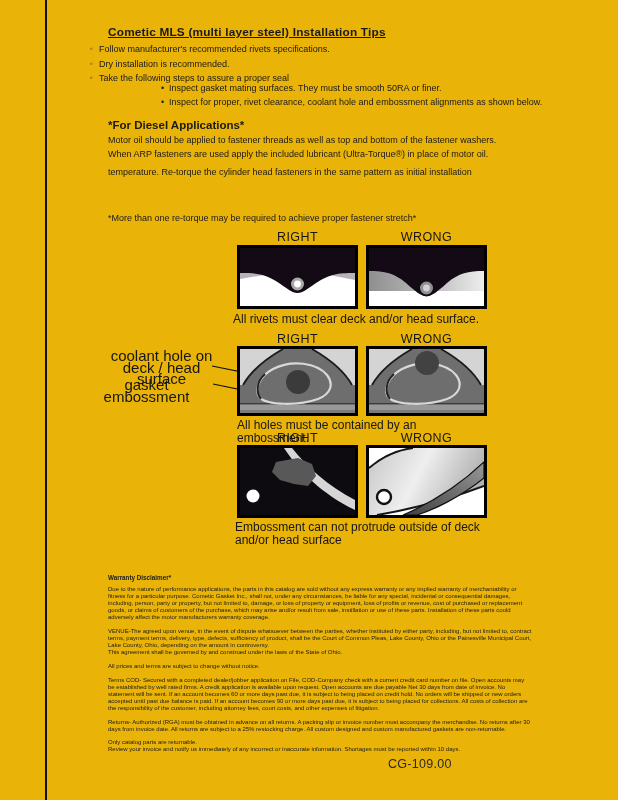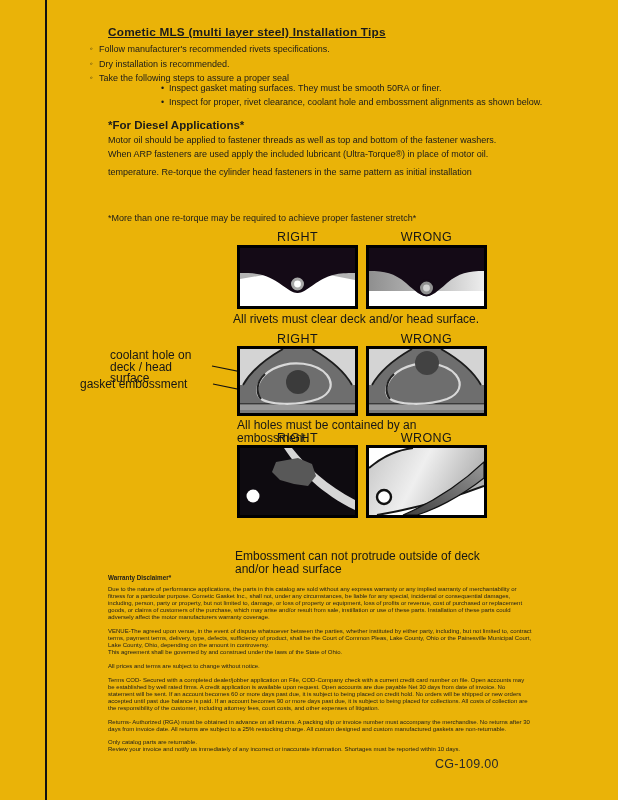--- a/index.html
+++ b/index.html
@@ -27,7 +27,7 @@
   .panel svg { display:block; }
   .cap { position:absolute; font-size:12px; line-height:12.5px; color:#161616; }
 
-  .side-label { position:absolute; text-align:left; font-size:12px; line-height:11.5px; color:#161616; }
+  .side-label { position:absolute; text-align:center; font-size:15px; line-height:11.5px; color:#161616; }
   .leader { position:absolute; left:211px; top:353px; }
 
   .disclaimer { position:absolute; left:108px; top:574px; width:424px; font-size:6px; line-height:7.1px; color:#1c1c1c; }

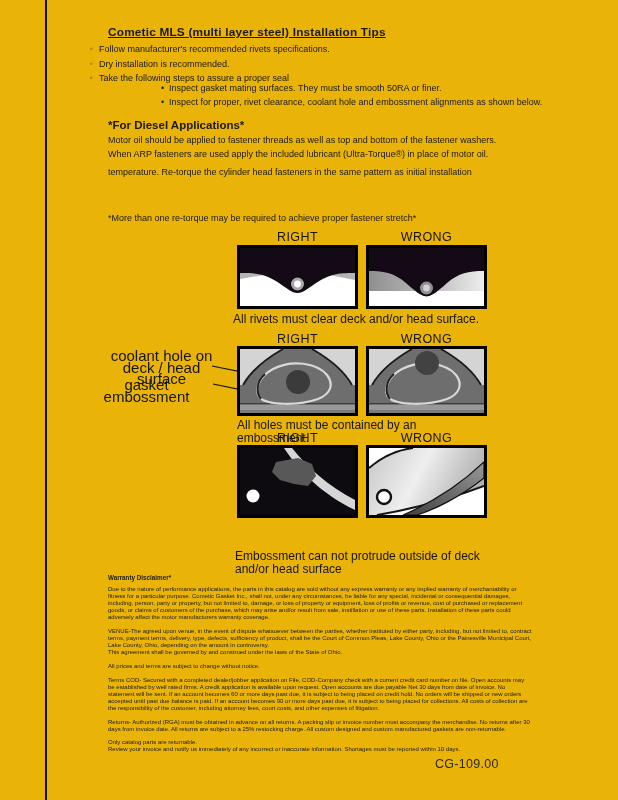--- a/index.html
+++ b/index.html
@@ -172,7 +172,7 @@
       <circle cx="15" cy="49" r="7" fill="#ffffff" stroke="#111111" stroke-width="2.4"></circle>
     </svg>
   </div>
-  <div class="cap" style="left:235px; top:550px;">
+  <div class="cap" style="left:235px; top:521px;">
     <div>Embossment can not protrude outside of deck</div>
     <div>and/or head surface</div>
   </div>

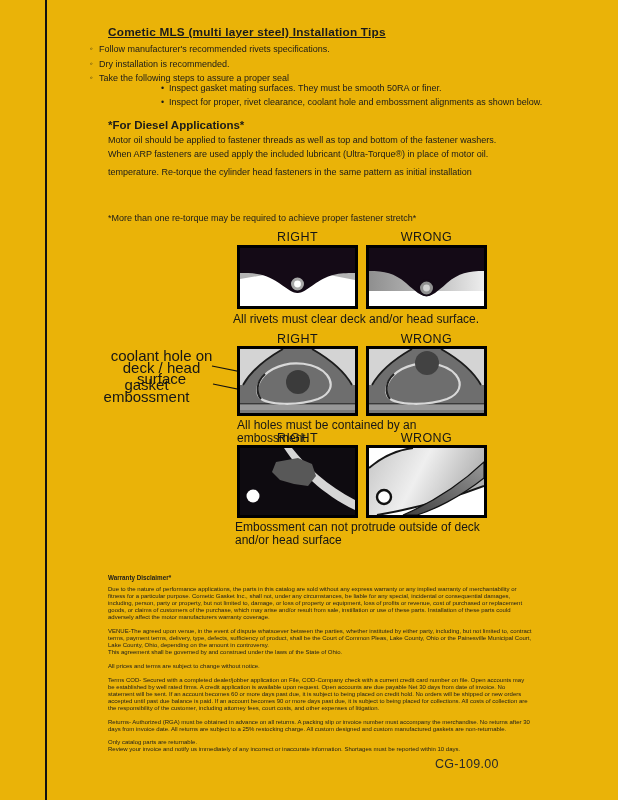--- a/index.html
+++ b/index.html
@@ -34,7 +34,7 @@
   .disclaimer .dh { font-size:6.3px; font-weight:bold; margin:0 0 5px 0; }
   .disclaimer p { margin:0 0 6.5px 0; }
   .disclaimer p.tight { margin:0; }
-  .code { position:absolute; left:388px; top:757px; font-size:12.5px; letter-spacing:0.3px; color:#2a2a2a;margin-left:47px; }
+  .code { position:absolute; left:388px; top:757px; font-size:12.5px; letter-spacing:0.3px; color:#2a2a2a; }
 </style>
 </head>
 <body>

